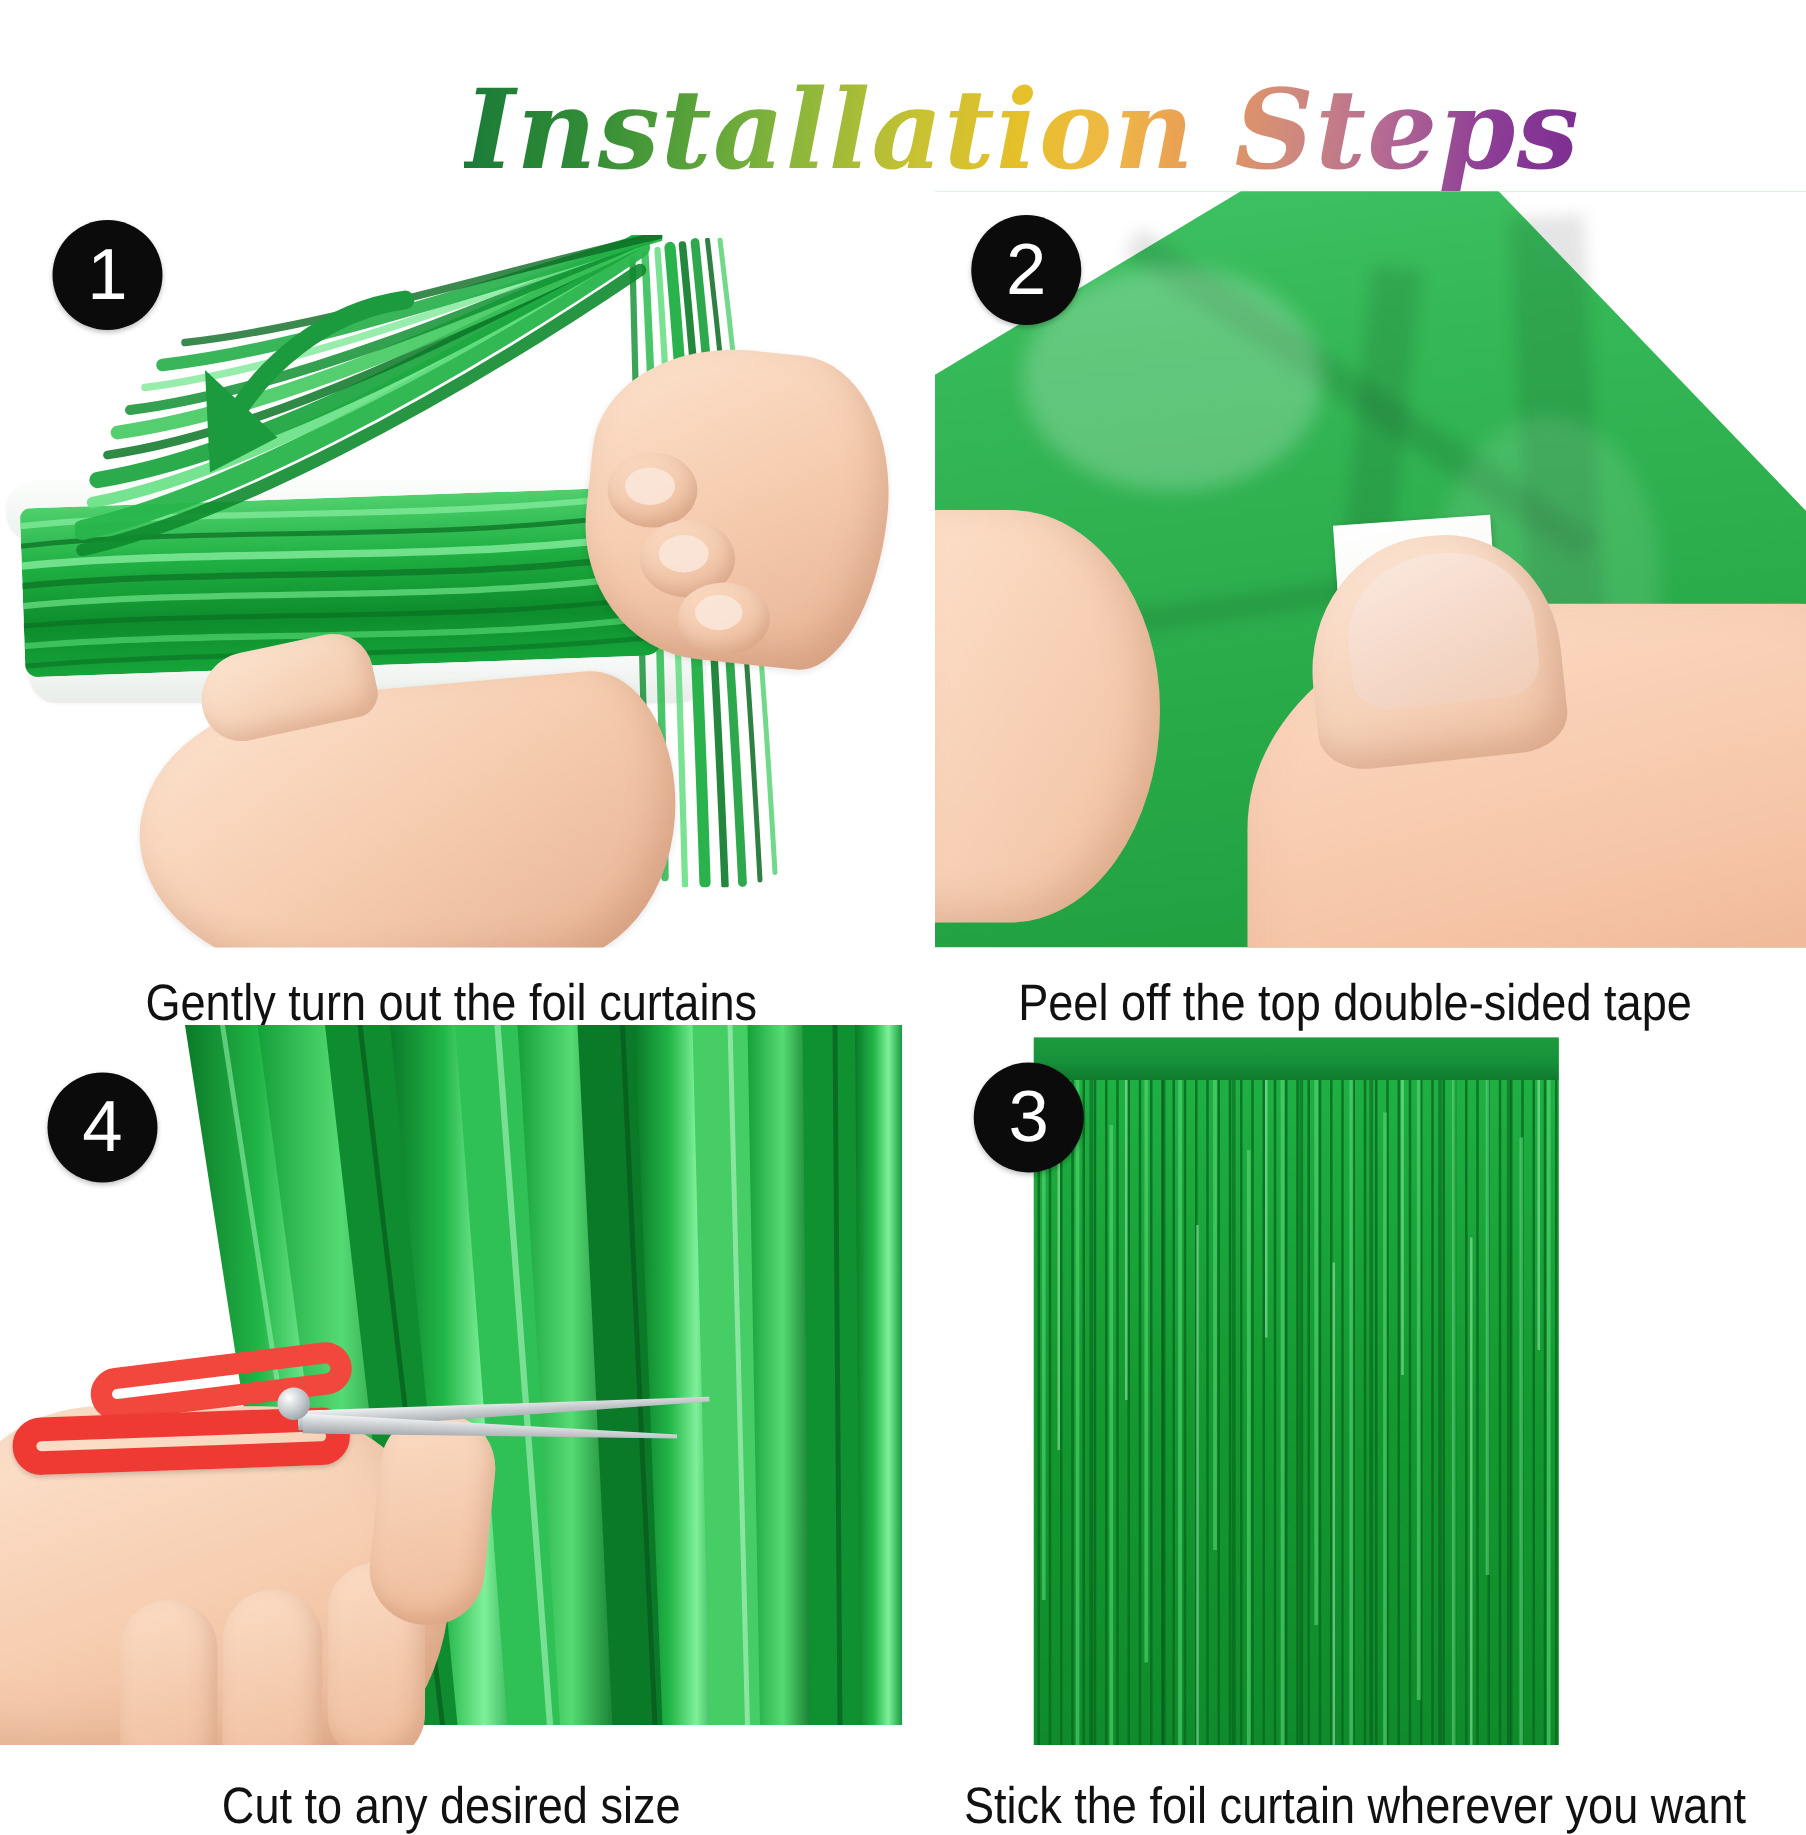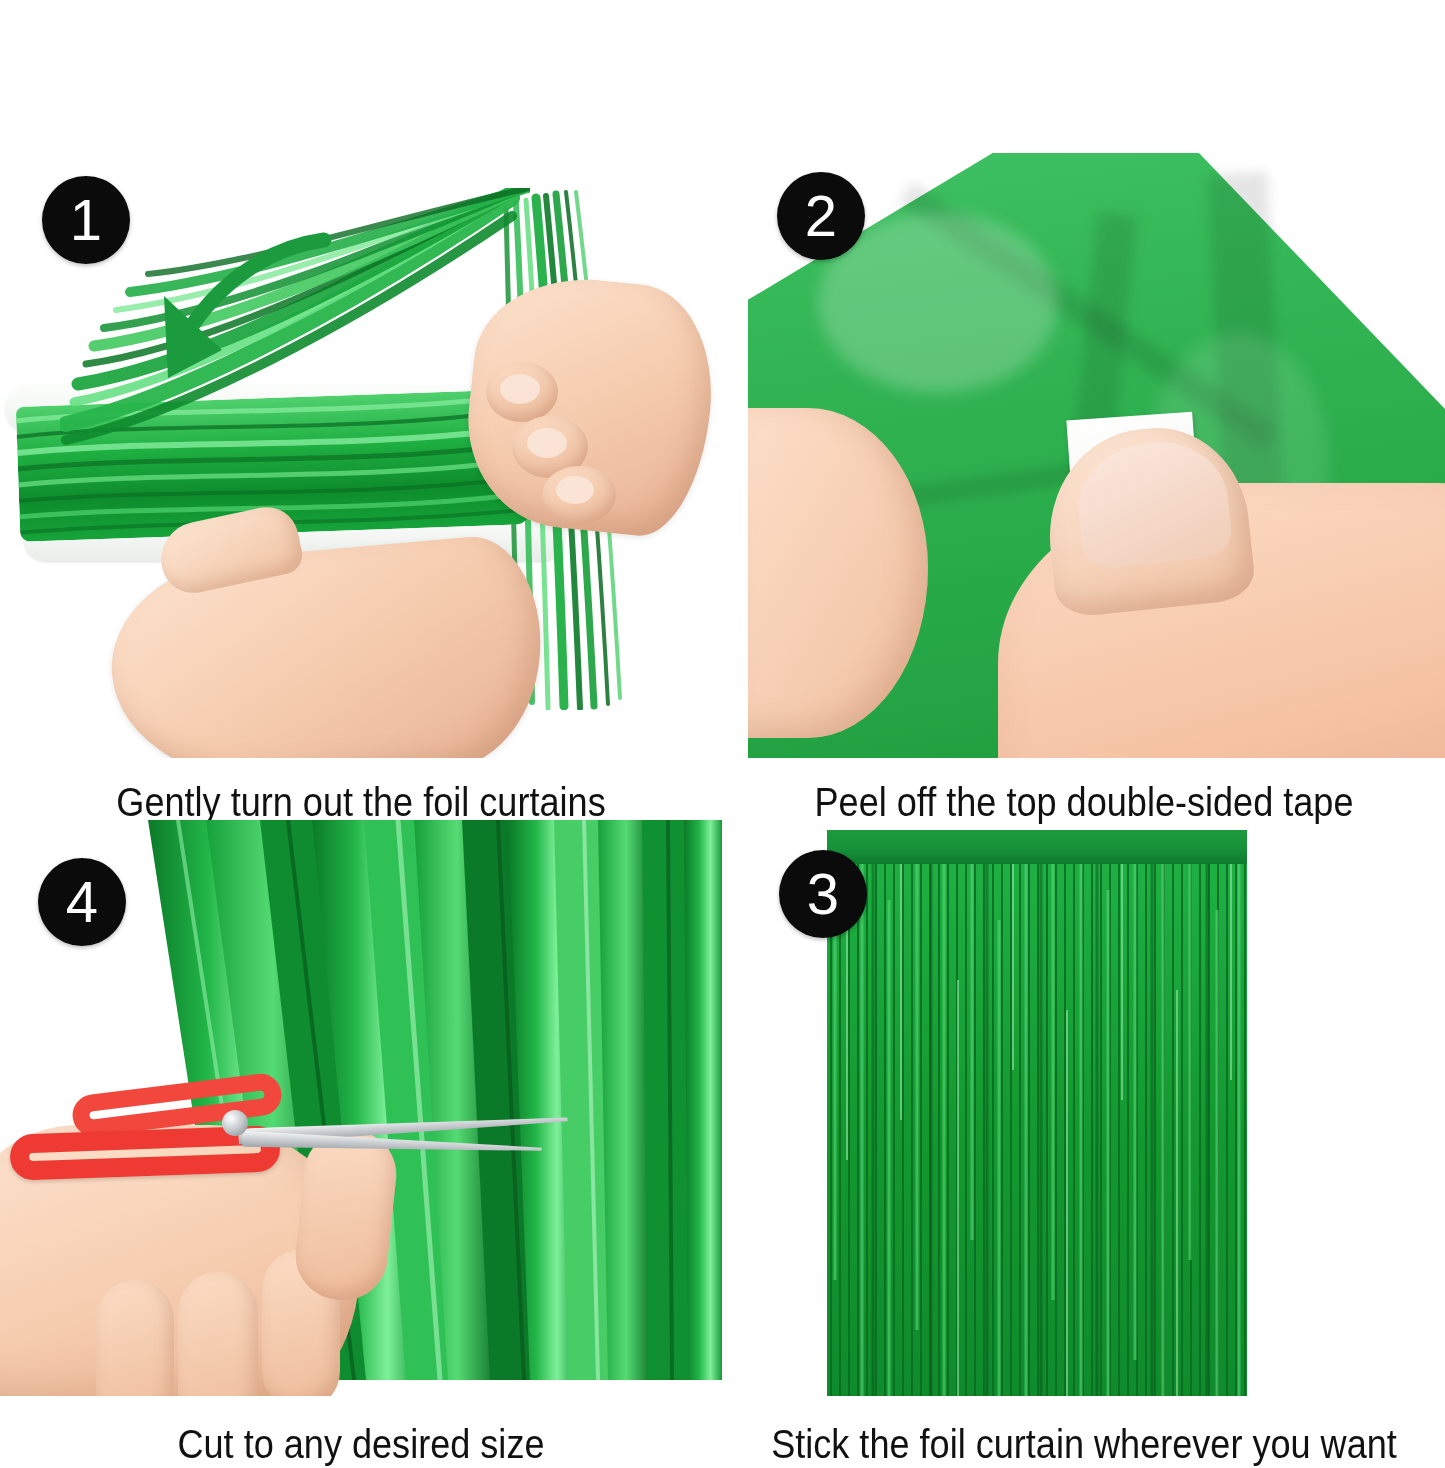--- a/index.html
+++ b/index.html
@@ -241,6 +241,12 @@
 
 <div class="page">
 
+  <div class="title-wrap">
+    <div class="title">
+      
+      <span class="fill">Installation Steps</span>
+    </div>
+  </div>
 
   <div class="panel p1">
     <div class="stage">

